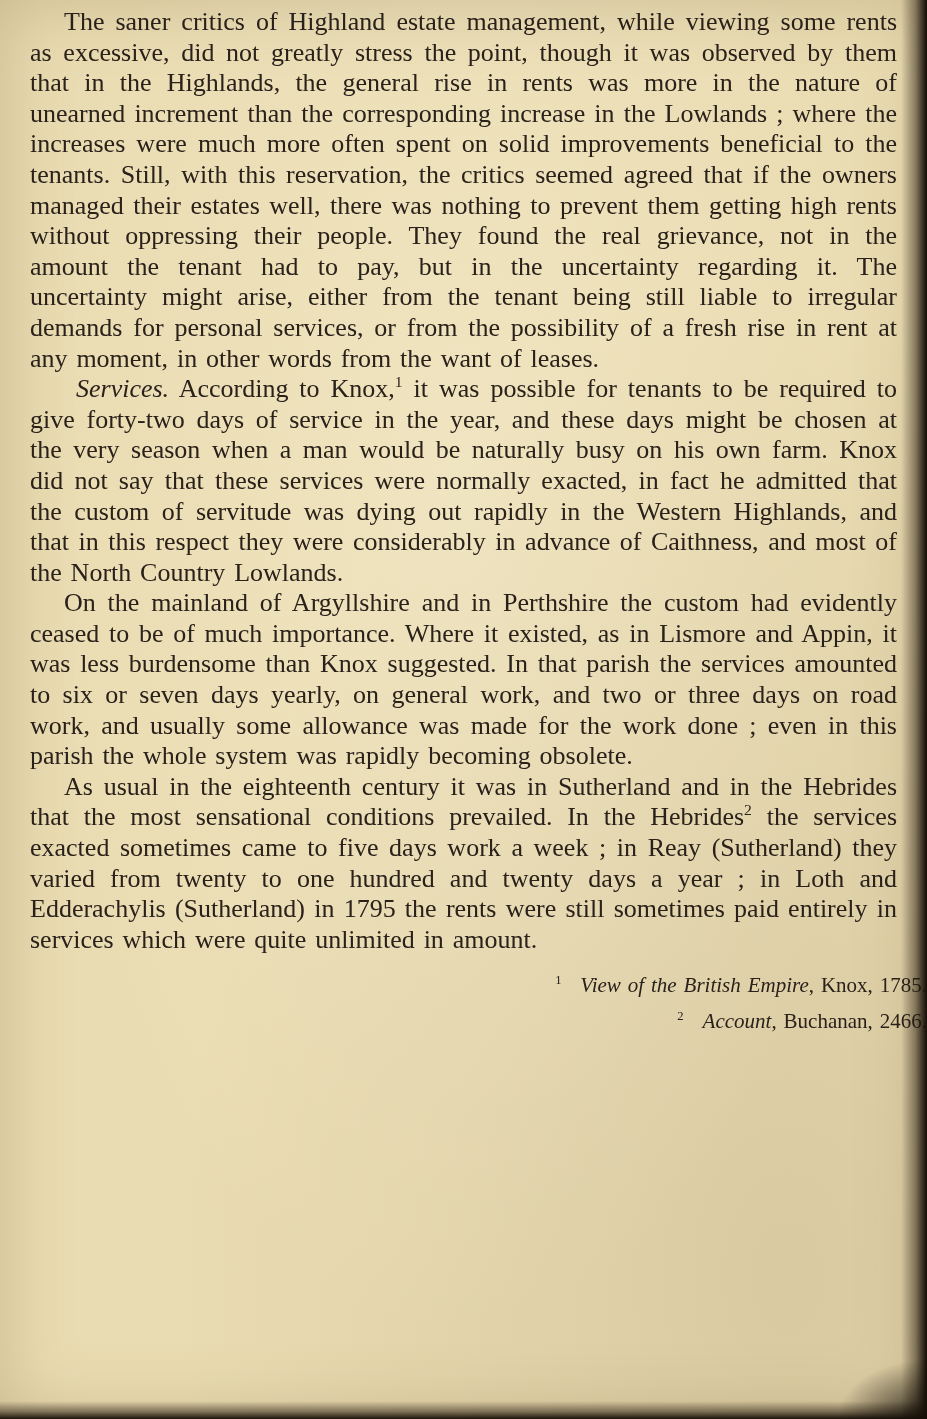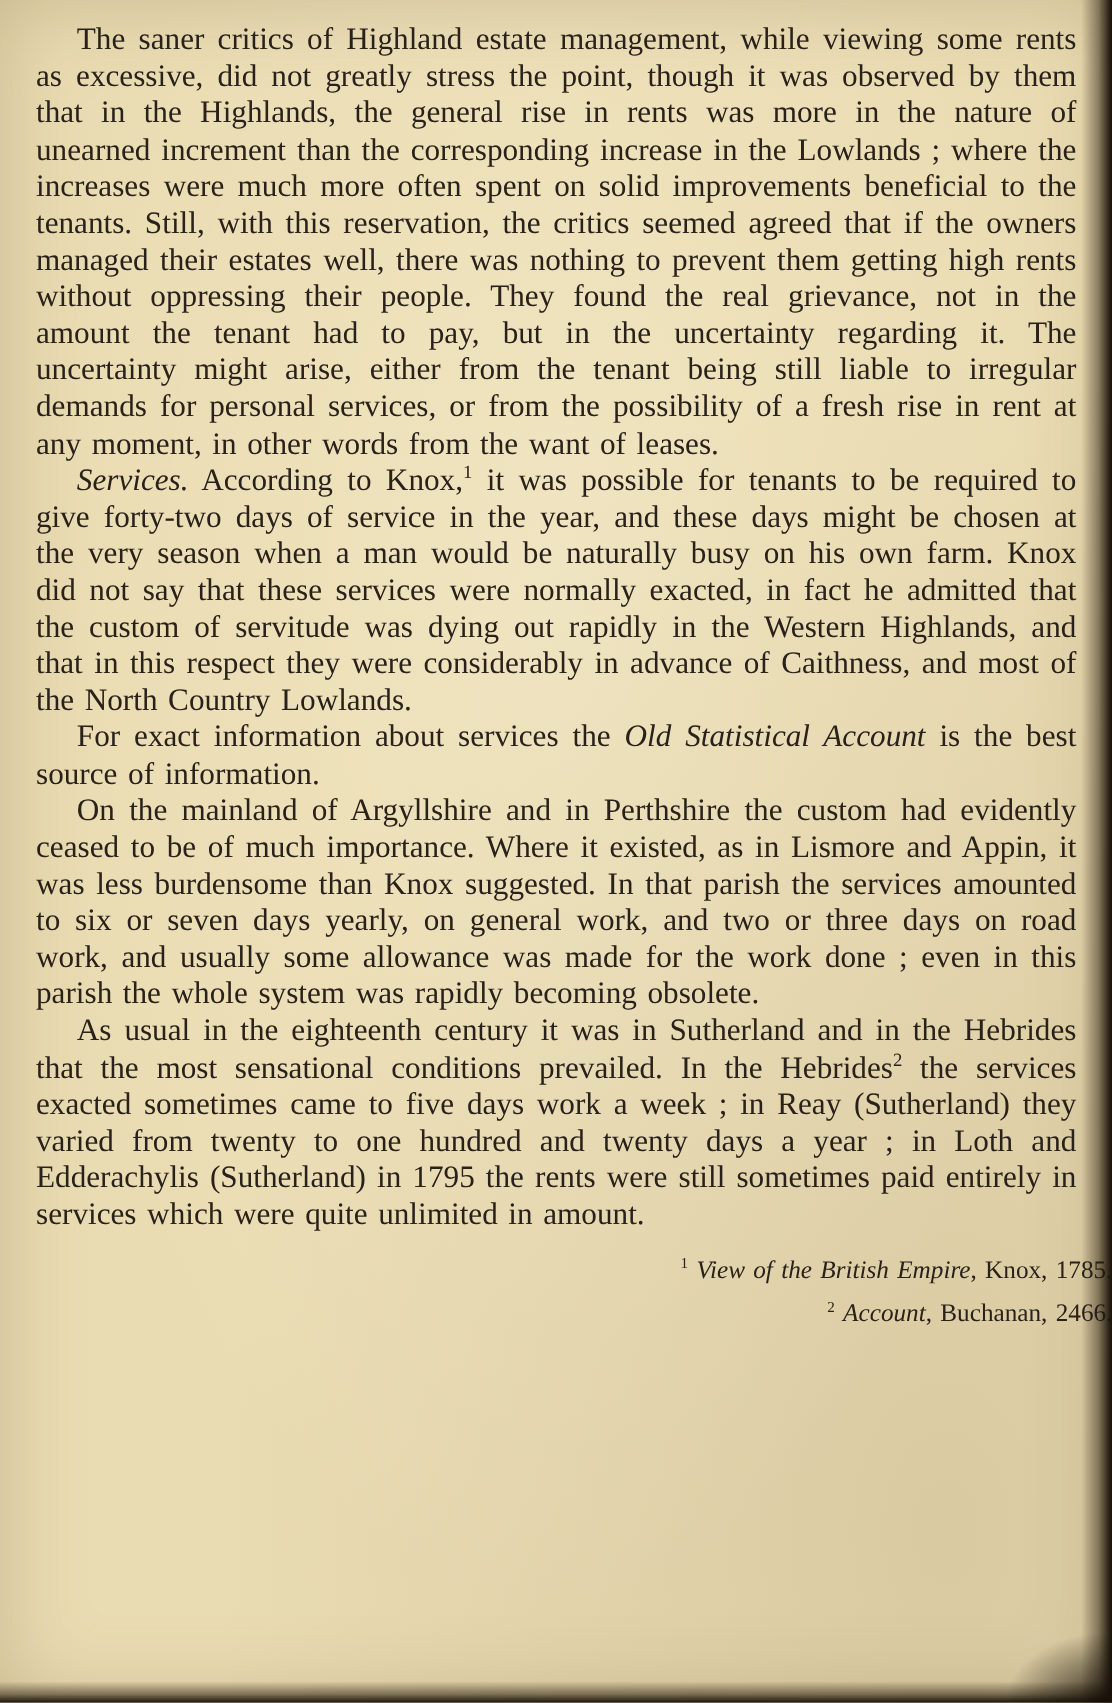--- a/index.html
+++ b/index.html
@@ -21,7 +21,7 @@
     font-family: "Liberation Serif", "DejaVu Serif", serif;
   }
   .body-text {
-    padding: 18px 30px 0 30px;
+    padding: 7px 30px 0 30px;
     font-size: 26px;
     line-height: 30.6px;
     text-align: justify;

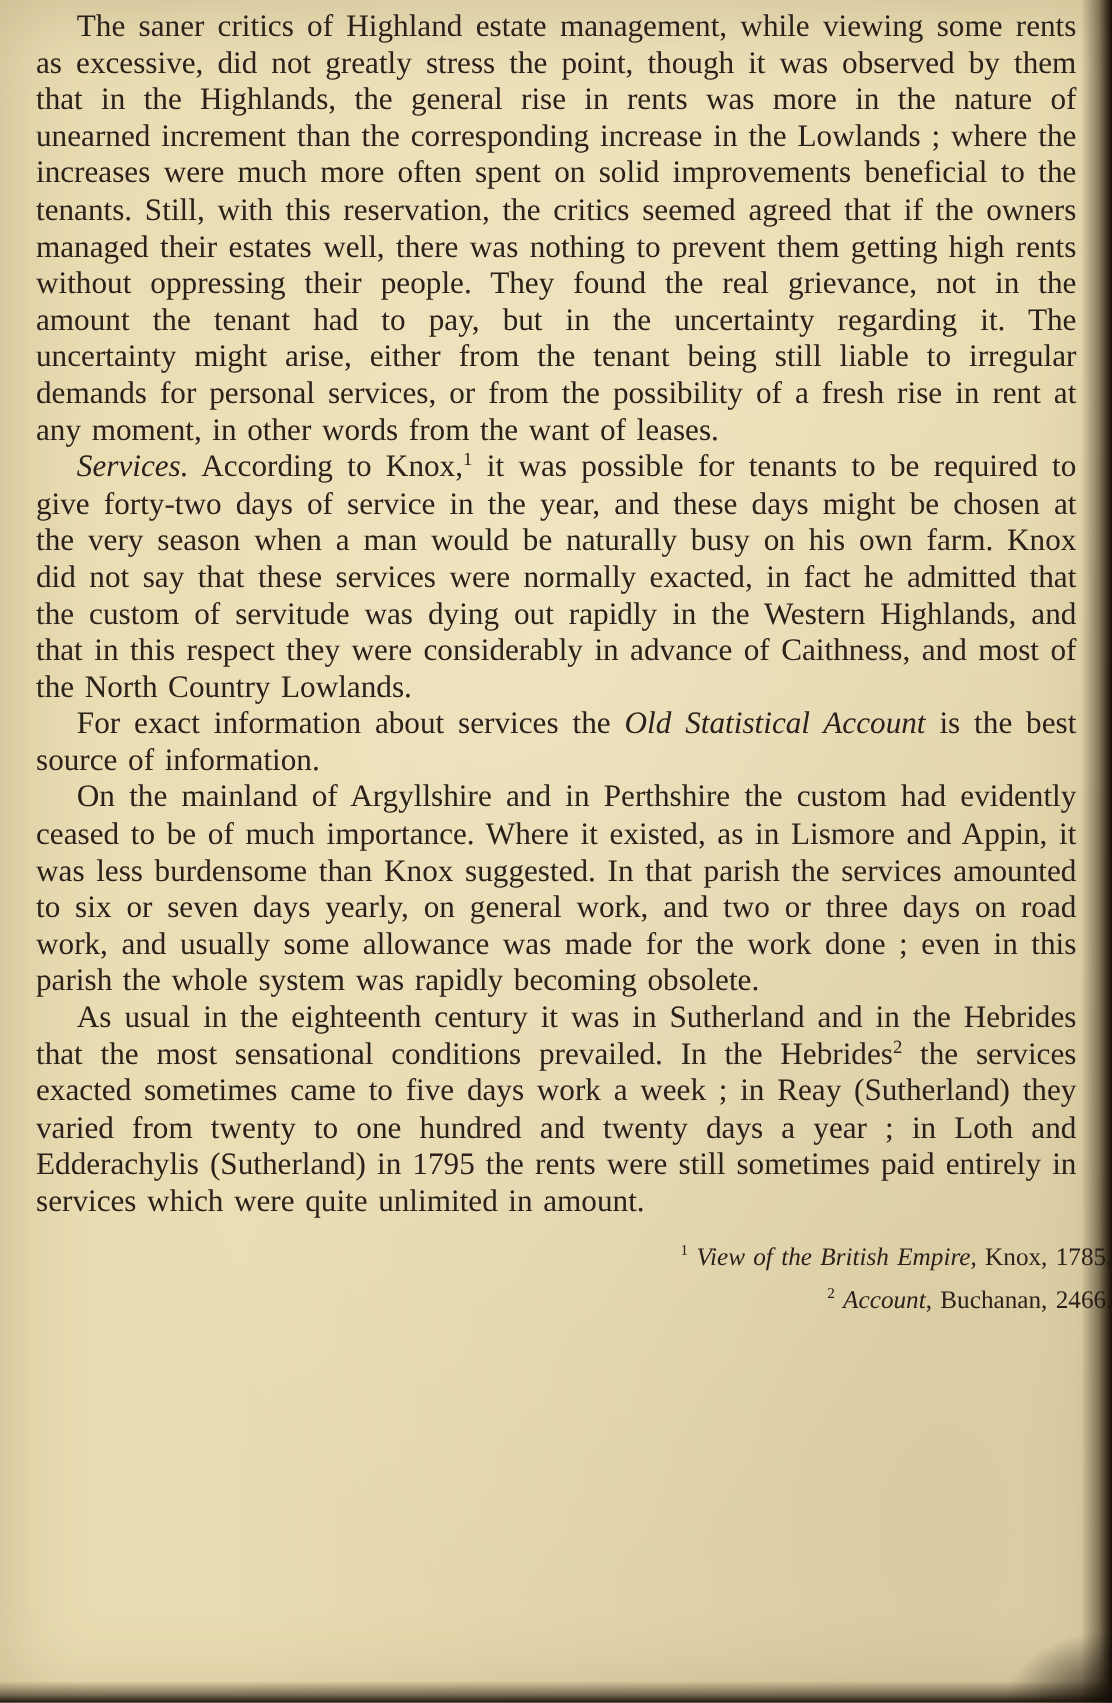--- a/index.html
+++ b/index.html
@@ -33,6 +33,7 @@
   }
   .body-text em, .footnotes em {
     font-style: italic;
+    margin-left: 12px;
   }
   sup.fn-ref {
     font-size: 60%;

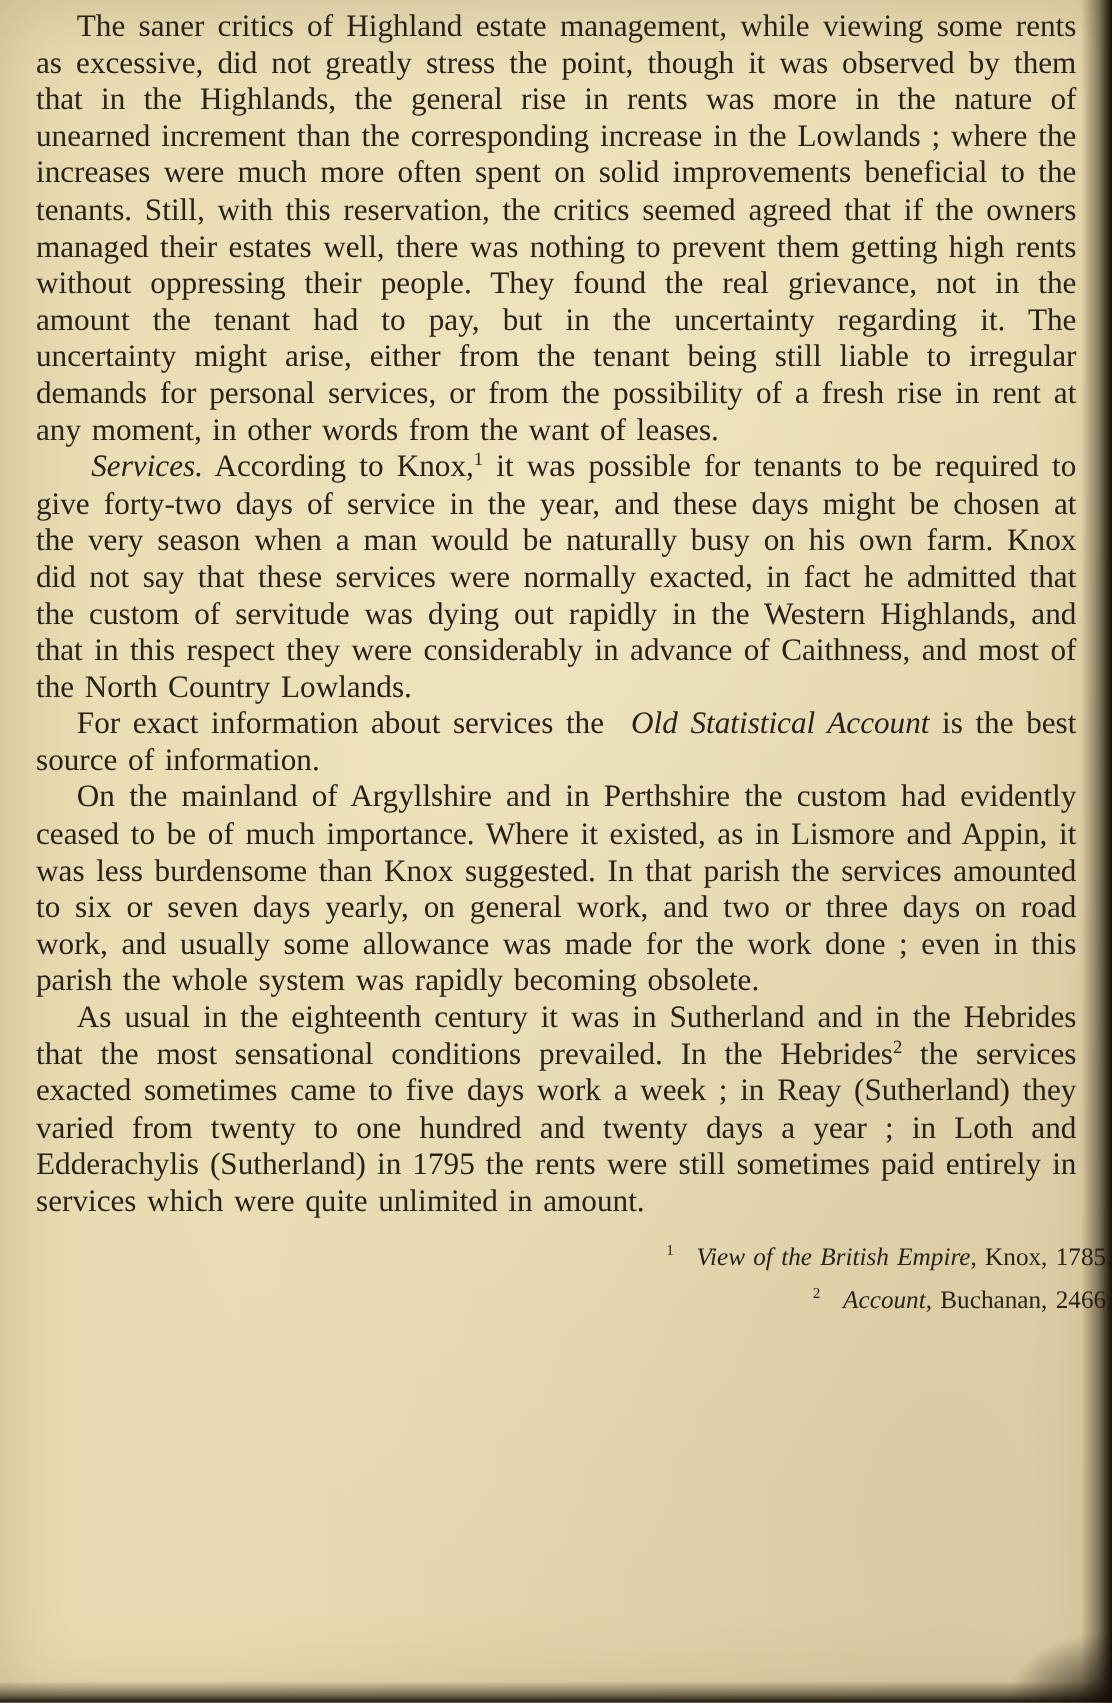--- a/index.html
+++ b/index.html
@@ -86,7 +86,6 @@
   <div class="body-text">
       <p><span>The saner critics of Highland estate management, while viewing some rents as excessive, did not greatly stress the point, though it was observed by them that in the Highlands, the general rise in rents was more in the nature of unearned increment than the corresponding increase in the Lowlands ; where the increases were much more often spent on solid improvements beneficial to the tenants. Still, with this reservation, the critics seemed agreed that if the owners managed their estates well, there was nothing to prevent them getting high rents without oppressing their people. They found the real grievance, not in the amount the tenant had to pay, but in the uncertainty regarding it. The uncertainty might arise, either from the tenant being still liable to irregular demands for personal services, or from the possibility of a fresh rise in rent at any moment, in other words from the want of leases.</span></p>
       <p><em>Services.</em><span> According to Knox,</span><sup class="fn-ref">1</sup><span> it was possible for tenants to be required to give forty-two days of service in the year, and these days might be chosen at the very season when a man would be naturally busy on his own farm. Knox did not say that these services were normally exacted, in fact he admitted that the custom of servitude was dying out rapidly in the Western Highlands, and that in this respect they were considerably in advance of Caithness, and most of the North Country Lowlands.</span></p>
-      <p><span>For exact information about services the </span><em>Old Statistical Account</em><span> is the best source of information.</span></p>
       <p><span>On the mainland of Argyllshire and in Perthshire the custom had evidently ceased to be of much importance. Where it existed, as in Lismore and Appin, it was less burdensome than Knox suggested. In that parish the services amounted to six or seven days yearly, on general work, and two or three days on road work, and usually some allowance was made for the work done ; even in this parish the whole system was rapidly becoming obsolete.</span></p>
       <p><span>As usual in the eighteenth century it was in Sutherland and in the Hebrides that the most sensational conditions prevailed. In the Hebrides</span><sup class="fn-ref">2</sup><span> the services exacted sometimes came to five days work a week ; in Reay (Sutherland) they varied from twenty to one hundred and twenty days a year ; in Loth and Edderachylis (Sutherland) in 1795 the rents were still sometimes paid entirely in services which were quite unlimited in amount.</span></p>
     </div>

